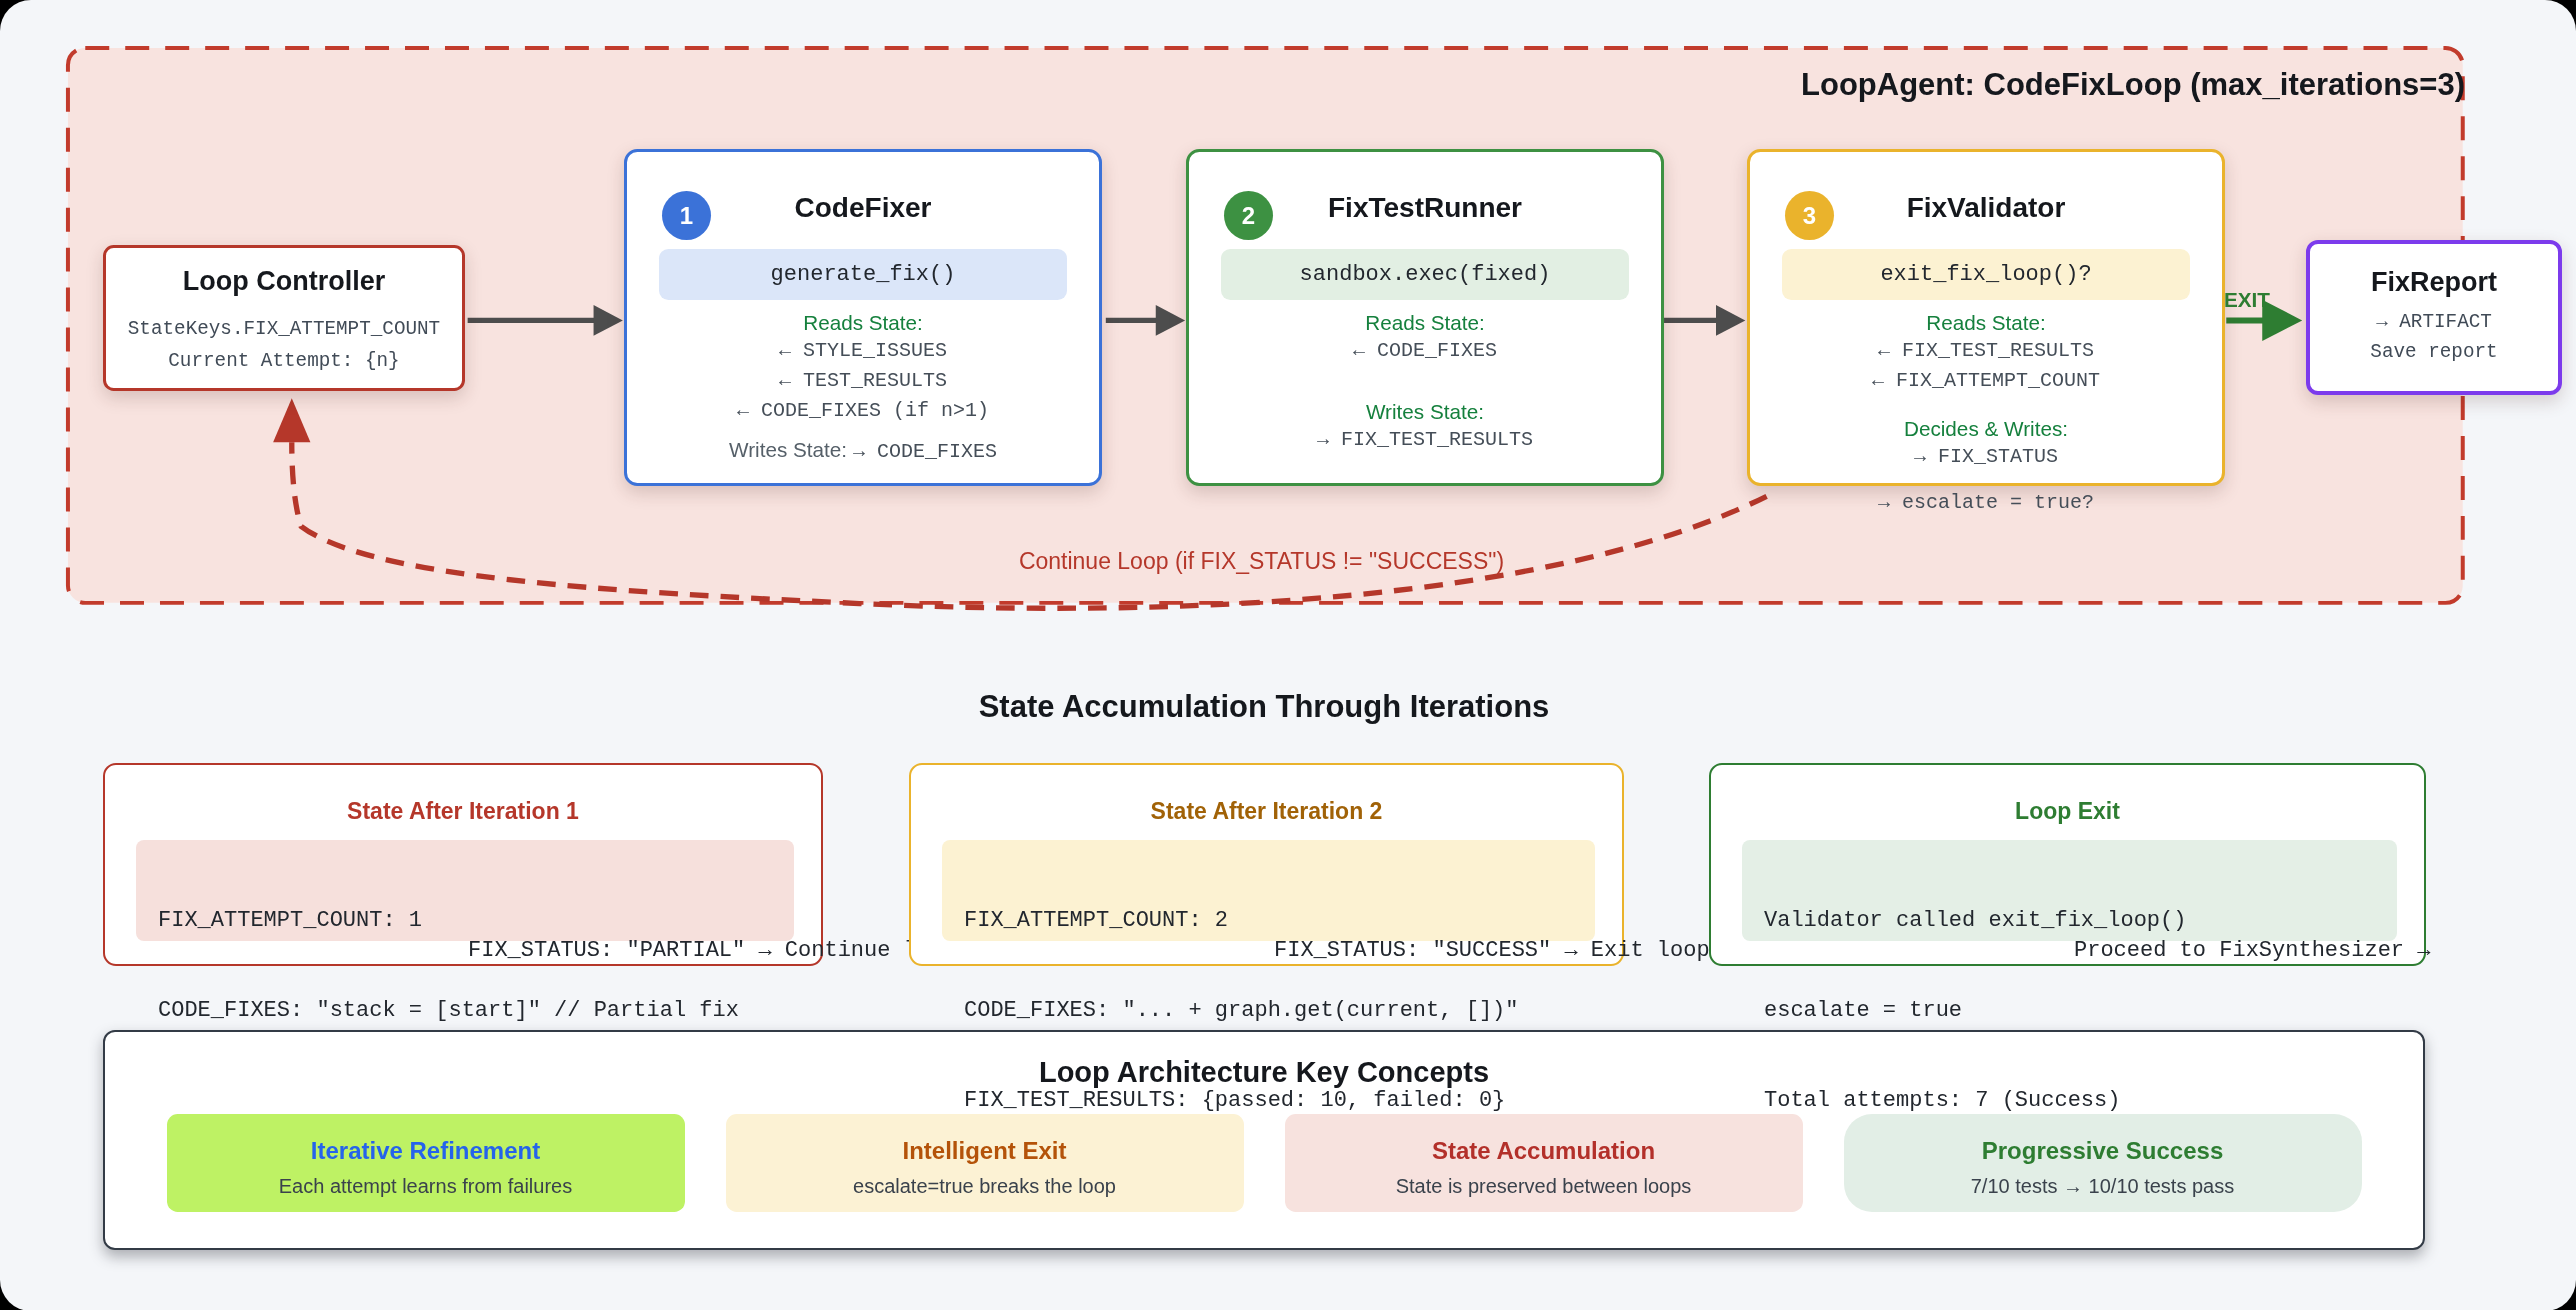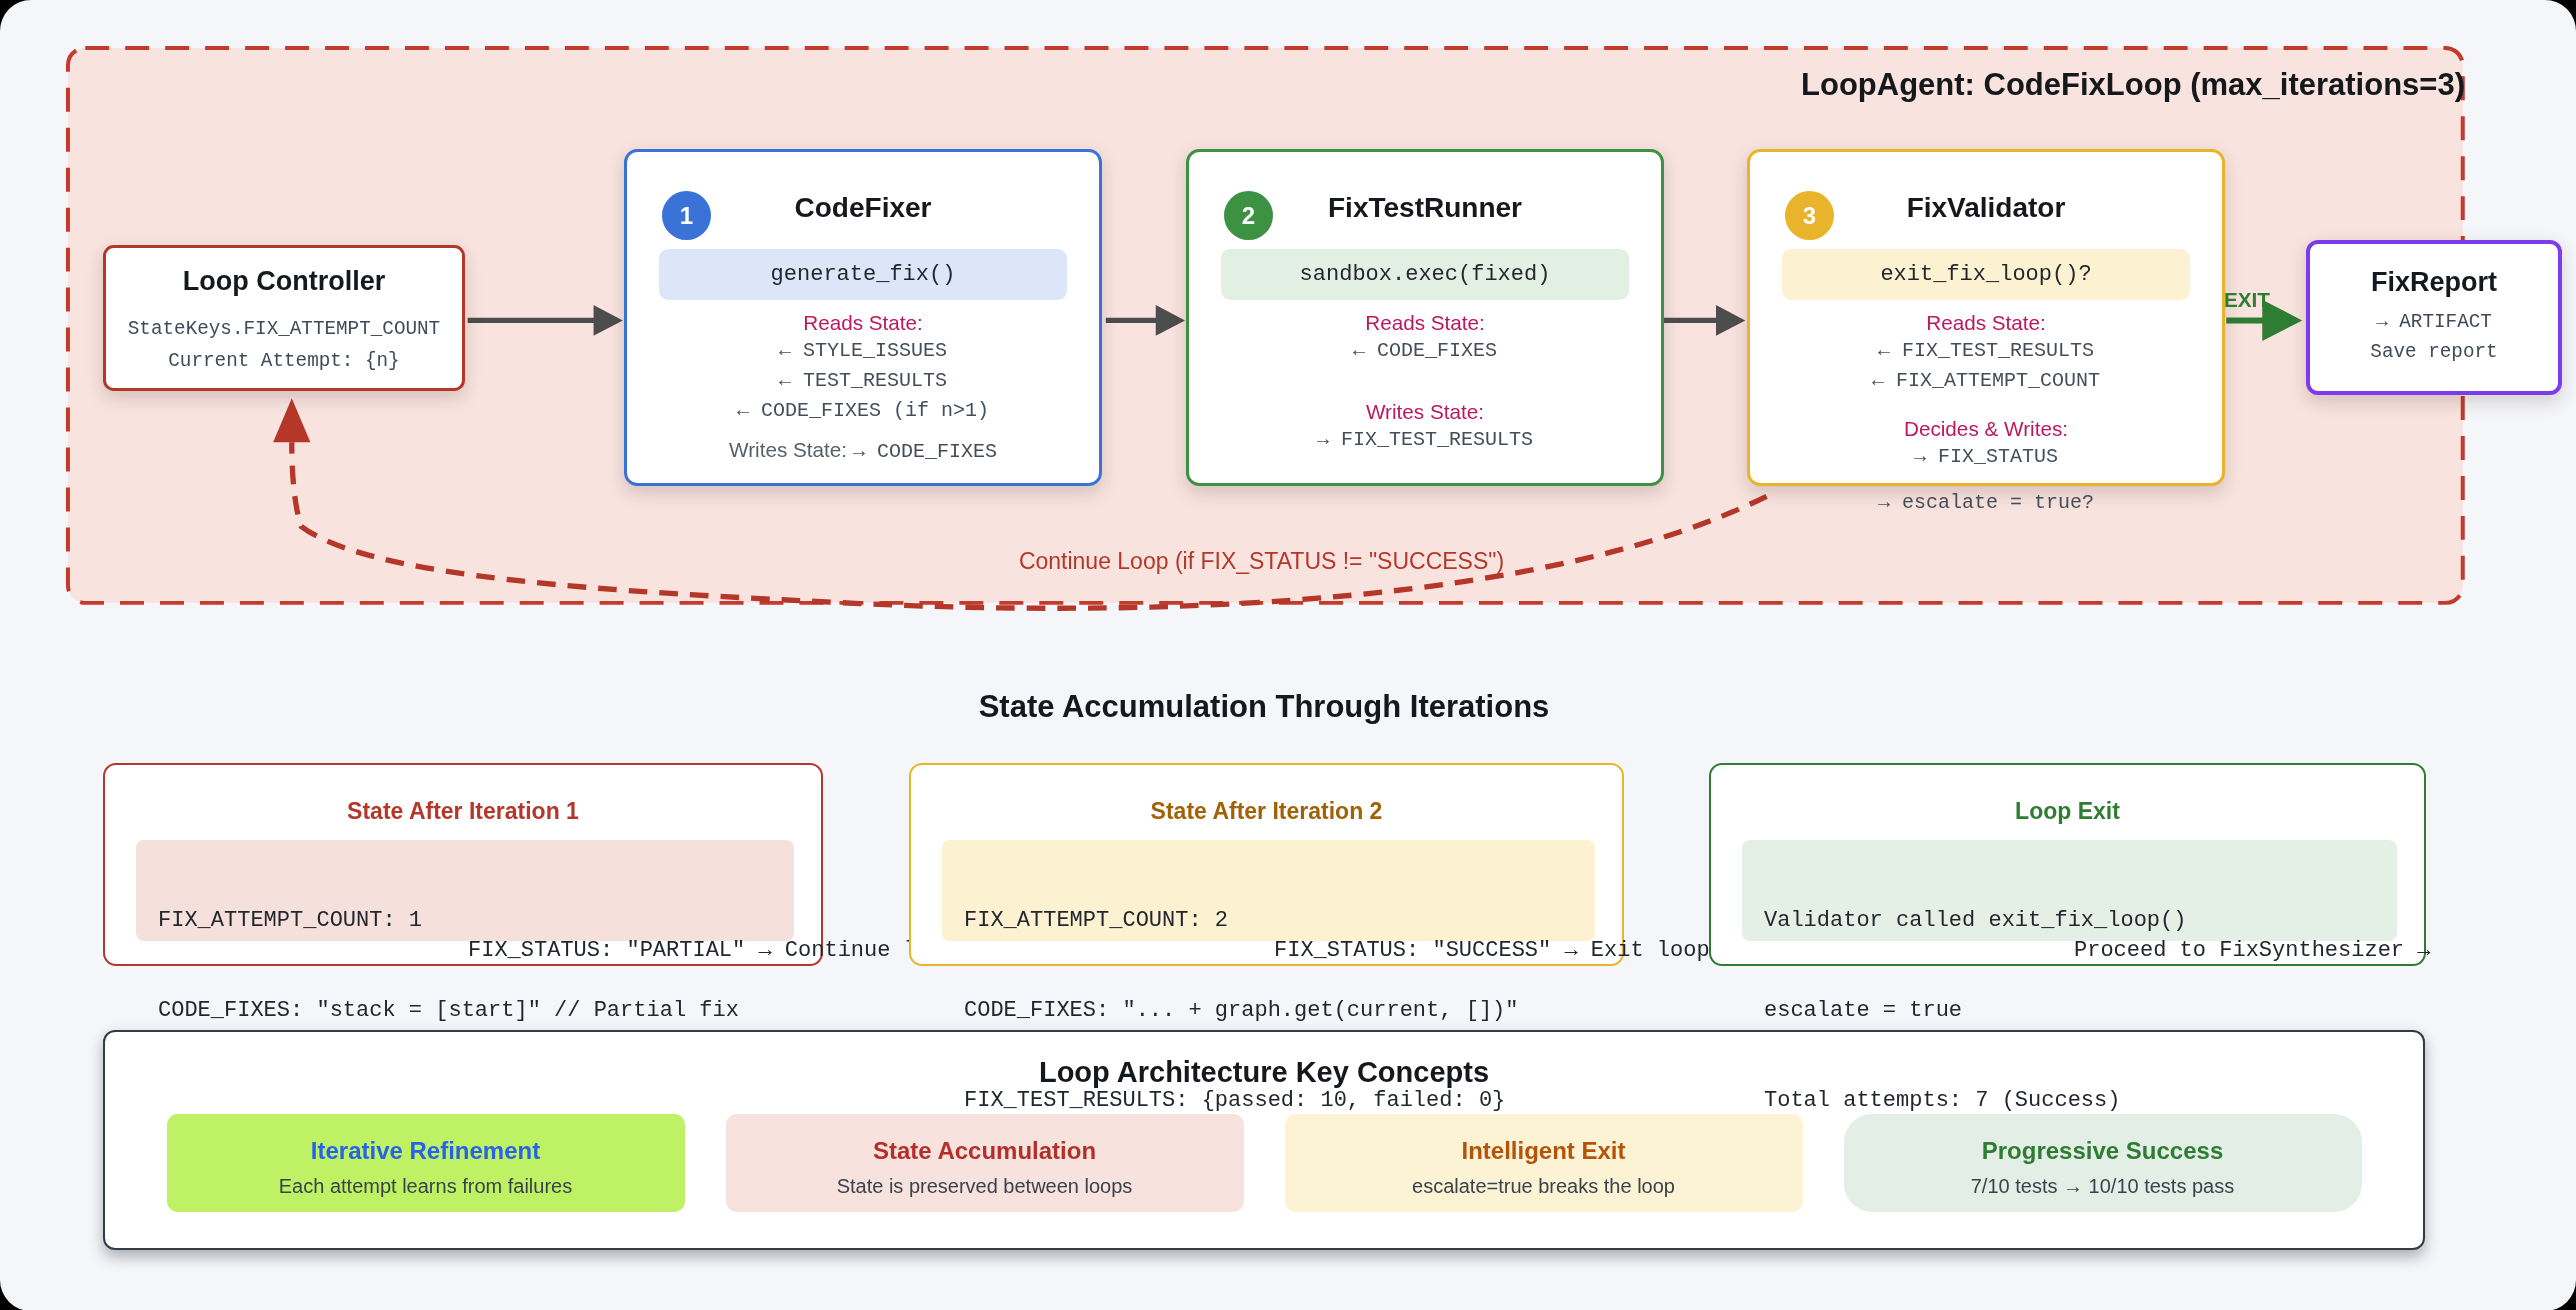--- a/index.html
+++ b/index.html
@@ -51,7 +51,7 @@
   .n-blue .chip{background:var(--blue-bg,#dbe6f9);}
   .n-green .chip{background:var(--green-bg,#e2efe3);}
   .n-amber .chip{background:var(--amber-bg,#fcf2d2);}
-  .nlabel{margin-top:9.3px;font-size:20.7px;line-height:27px;color:#be185d;}
+  .nlabel{margin-top:9.3px;font-size:20.7px;line-height:27px;color:#15803d;}
   .nlabel.gap{margin-top:32px;}
   .nlabel.gap2{margin-top:18.7px;}
   .nitem{font-family:"Liberation Mono",monospace;font-size:20px;line-height:30px;color:#454e58;}

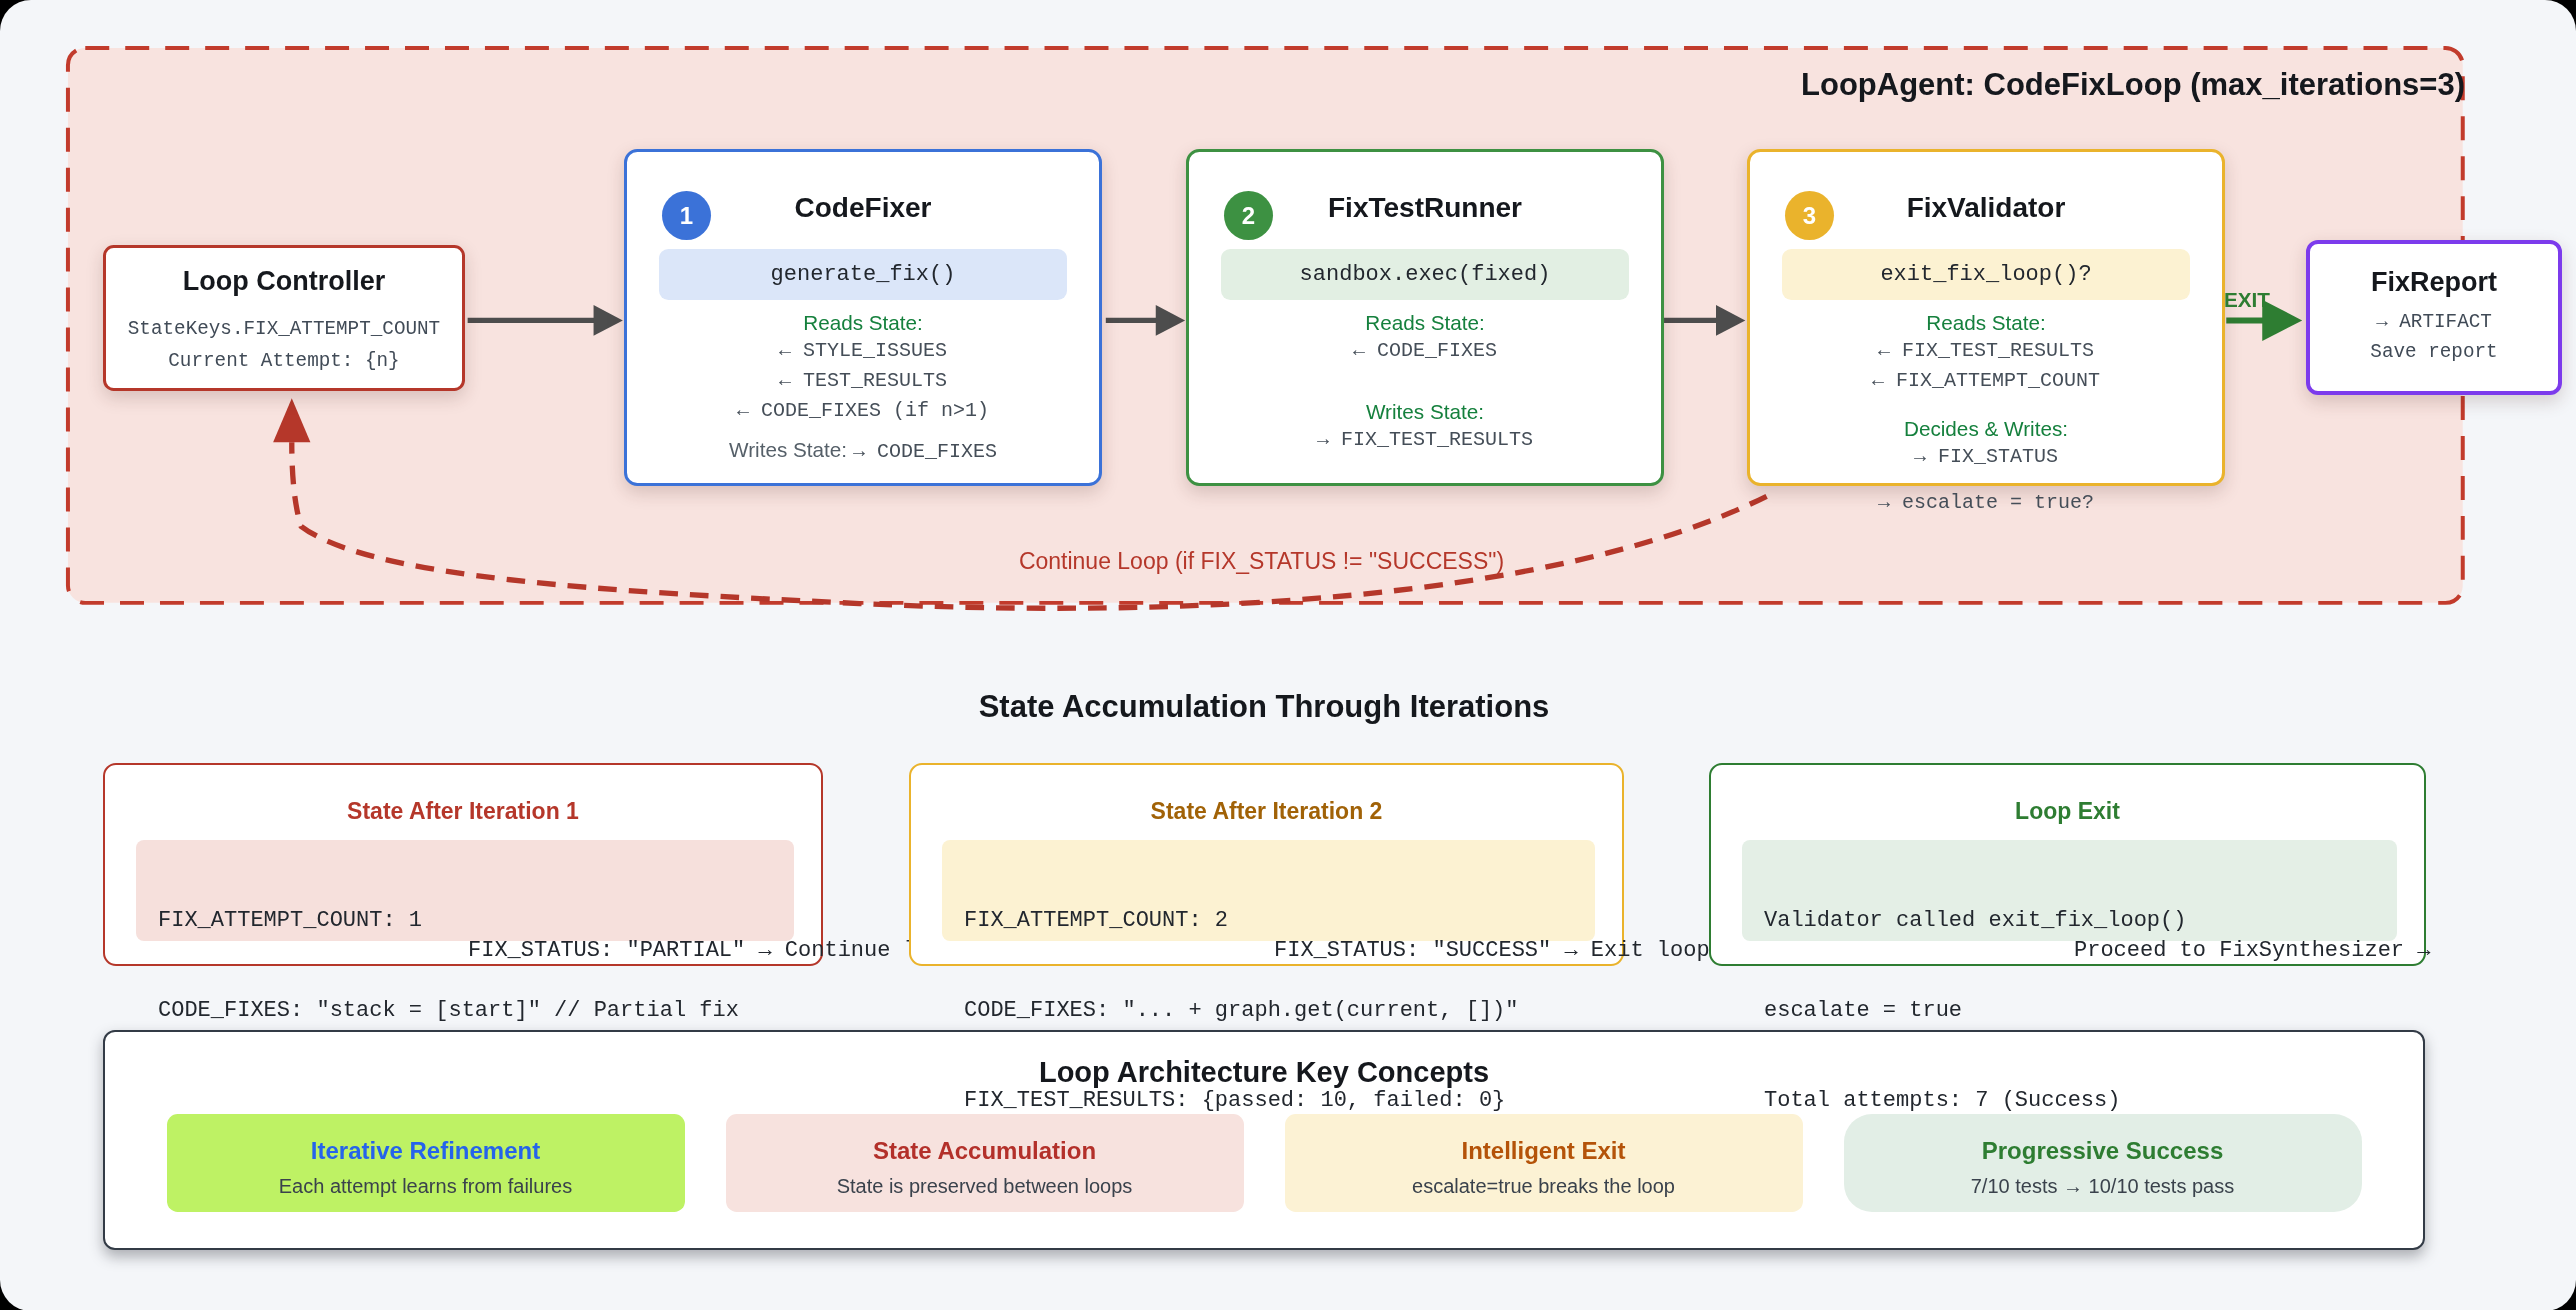--- a/index.html
+++ b/index.html
@@ -215,14 +215,14 @@
         <div class="kchip-title">Iterative Refinement</div>
         <div class="kchip-desc">Each attempt learns from failures</div>
       </div>
+      <div class="kchip kc-orange">
+        <div class="kchip-title">Intelligent Exit</div>
+        <div class="kchip-desc">escalate=true breaks the loop</div>
+      </div>
       <div class="kchip kc-red">
         <div class="kchip-title">State Accumulation</div>
         <div class="kchip-desc">State is preserved between loops</div>
       </div>
-      <div class="kchip kc-orange">
-        <div class="kchip-title">Intelligent Exit</div>
-        <div class="kchip-desc">escalate=true breaks the loop</div>
-      </div>
       <div class="kchip kc-green">
         <div class="kchip-title">Progressive Success</div>
         <div class="kchip-desc">7/10 tests → 10/10 tests pass</div>

